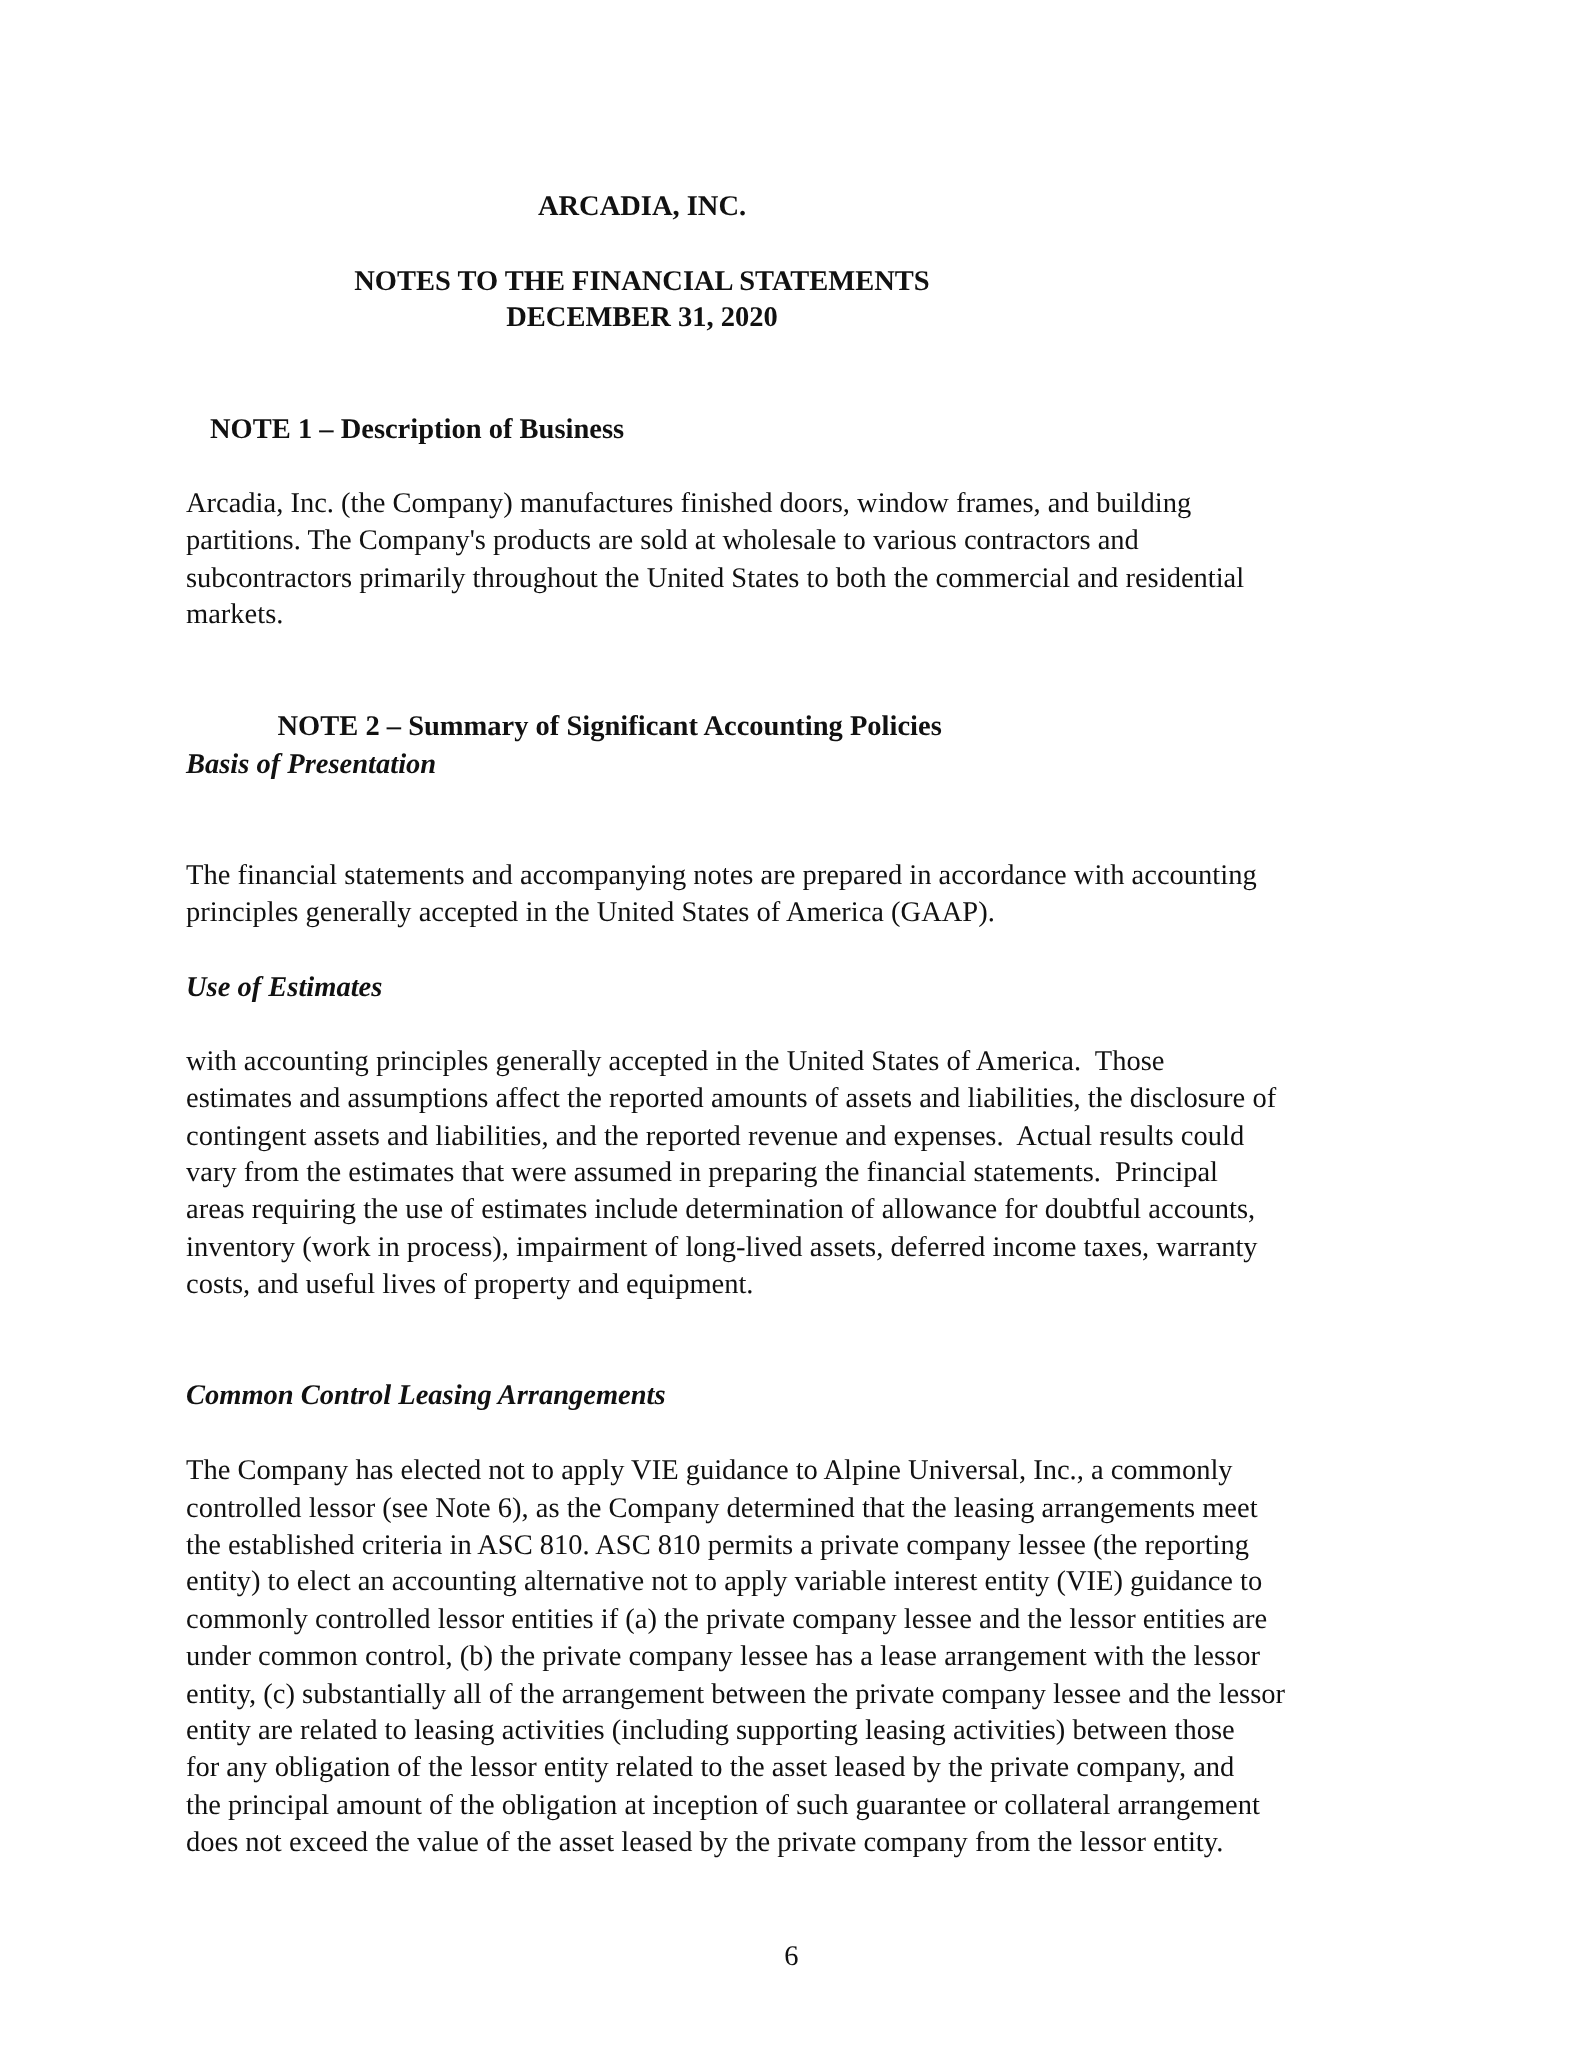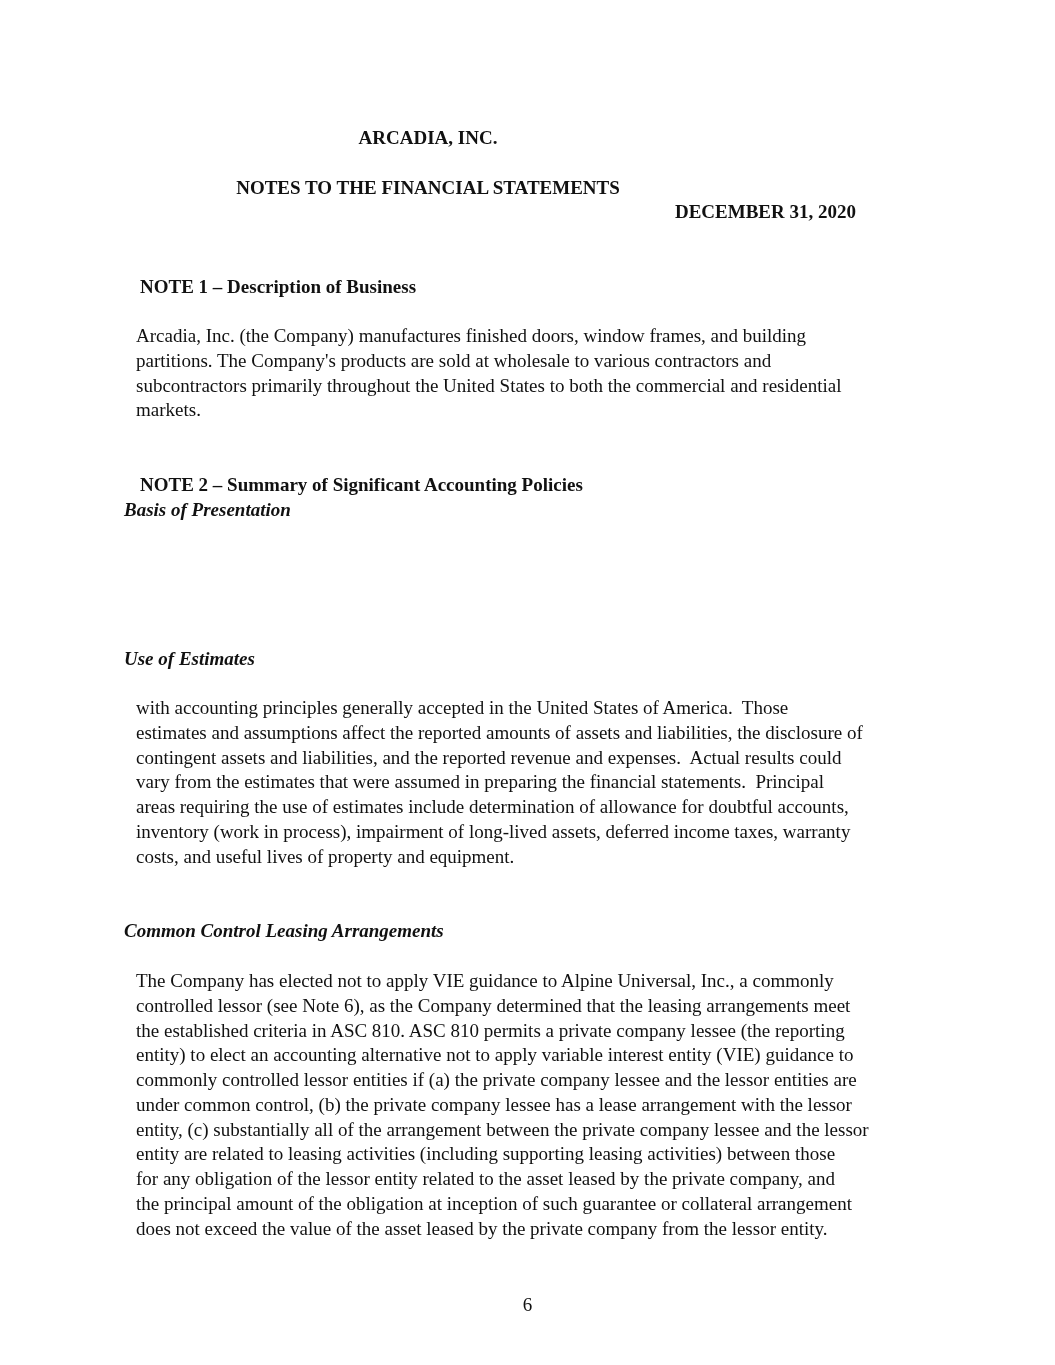--- a/index.html
+++ b/index.html
@@ -78,7 +78,7 @@
 
   <div class="center" style="top:126px;">ARCADIA, INC.</div>
   <div class="center" style="top:176px;">NOTES TO THE FINANCIAL STATEMENTS</div>
-  <div class="center" style="top:200px;text-align:right;">DECEMBER 31, 2020</div>
+  <div class="center" style="top:200px;">DECEMBER 31, 2020</div>
 
   <div class="heading" style="top:275px;">NOTE 1 – Description of Business</div>
   <div class="para" style="top:324px;">

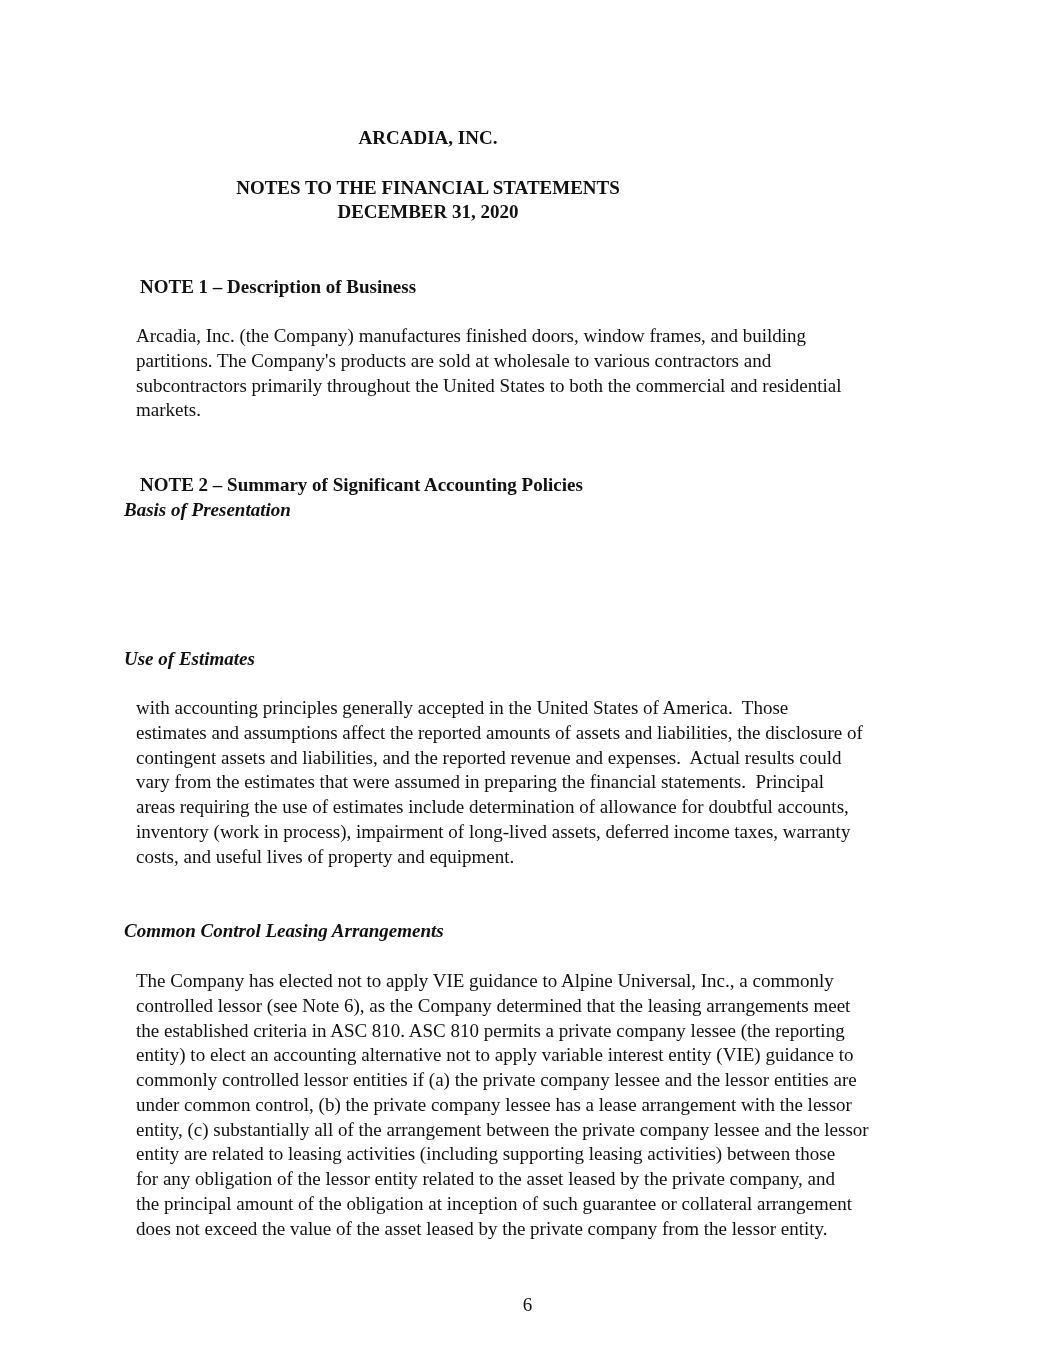--- a/index.html
+++ b/index.html
@@ -53,7 +53,6 @@
       left: 124px;
       width: 820px;
       font-size: 19px;
-      margin-left: 12px;
     }
     .para .line {
       display: block;

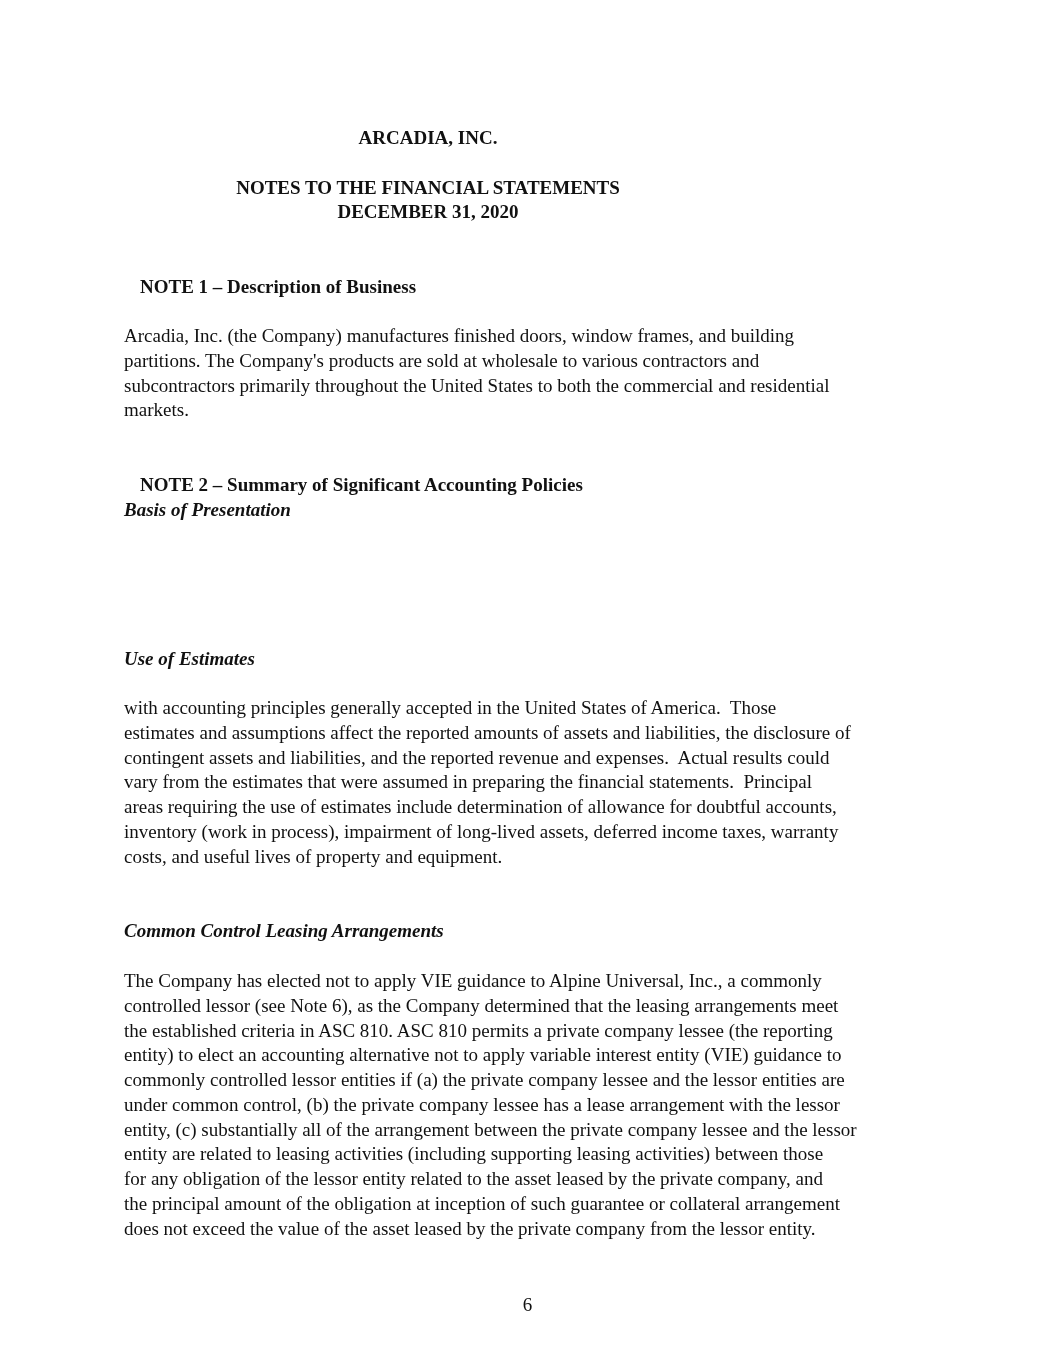--- a/index.html
+++ b/index.html
@@ -87,7 +87,7 @@
     <span class="line">markets.</span>
   </div>
 
-  <div class="heading" style="top:473px;">NOTE 2 – Summary of Significant Accounting Policies</div>
+  <div class="heading" style="top:473px;margin-left:45px;">NOTE 2 – Summary of Significant Accounting Policies</div>
 
   <div class="subheading" style="top:498px;">Basis of Presentation</div>
 

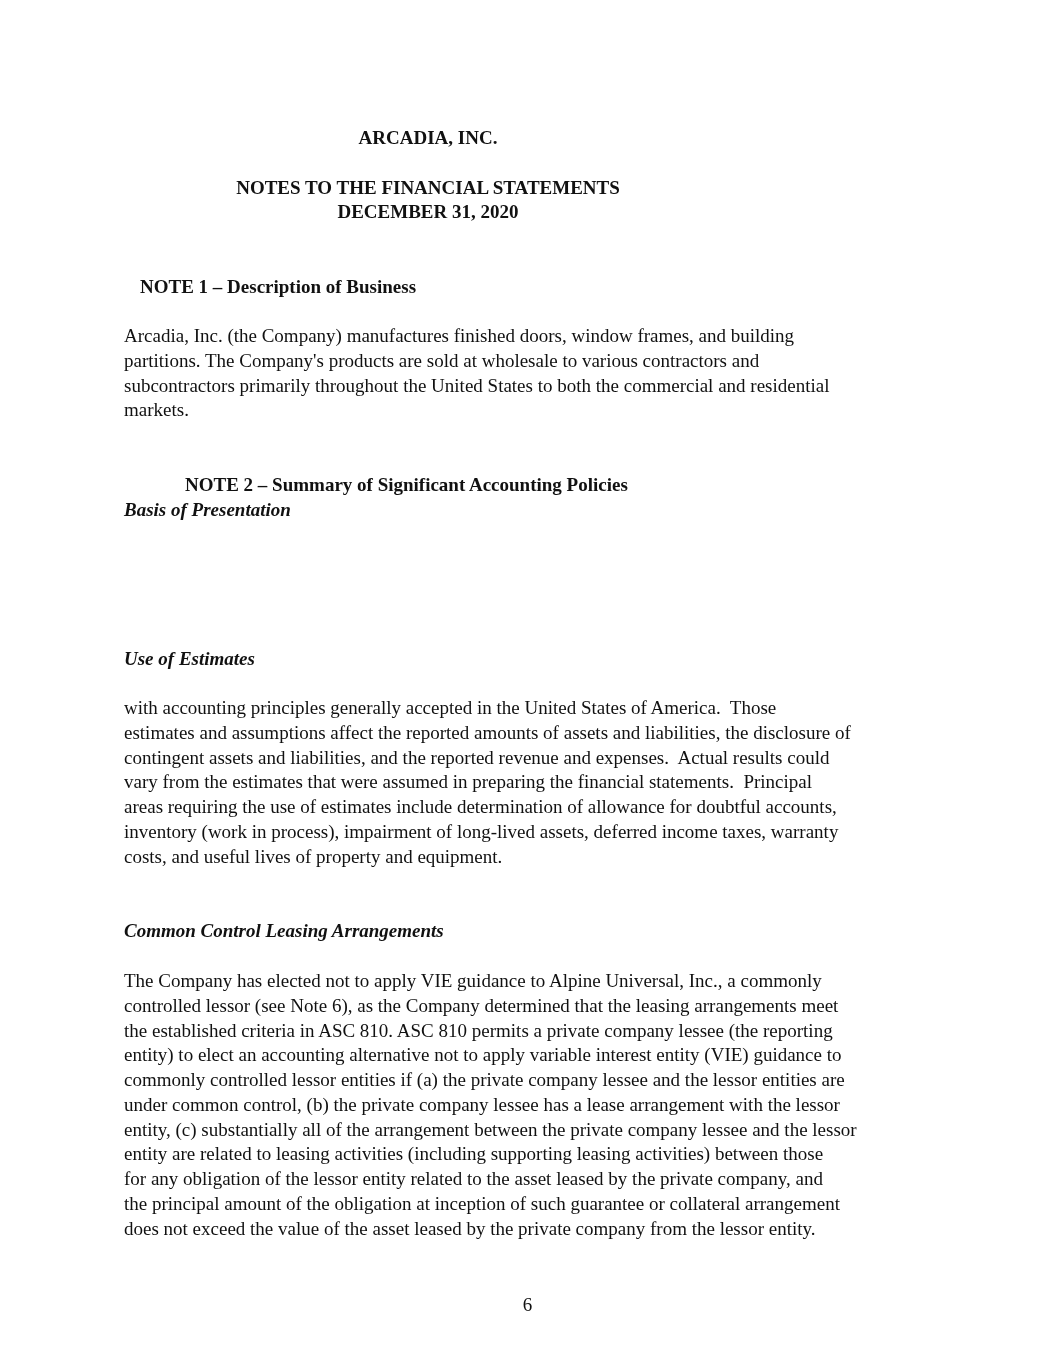--- a/index.html
+++ b/index.html
@@ -90,6 +90,10 @@
   <div class="heading" style="top:473px;margin-left:45px;">NOTE 2 – Summary of Significant Accounting Policies</div>
 
   <div class="subheading" style="top:498px;">Basis of Presentation</div>
+  <div class="para" style="top:572px;">
+    <span class="line">The financial statements and accompanying notes are prepared in accordance with accounting</span>
+    <span class="line">principles generally accepted in the United States of America (GAAP).</span>
+  </div>
 
   <div class="subheading" style="top:647px;">Use of Estimates</div>
   <div class="para" style="top:696px;">

